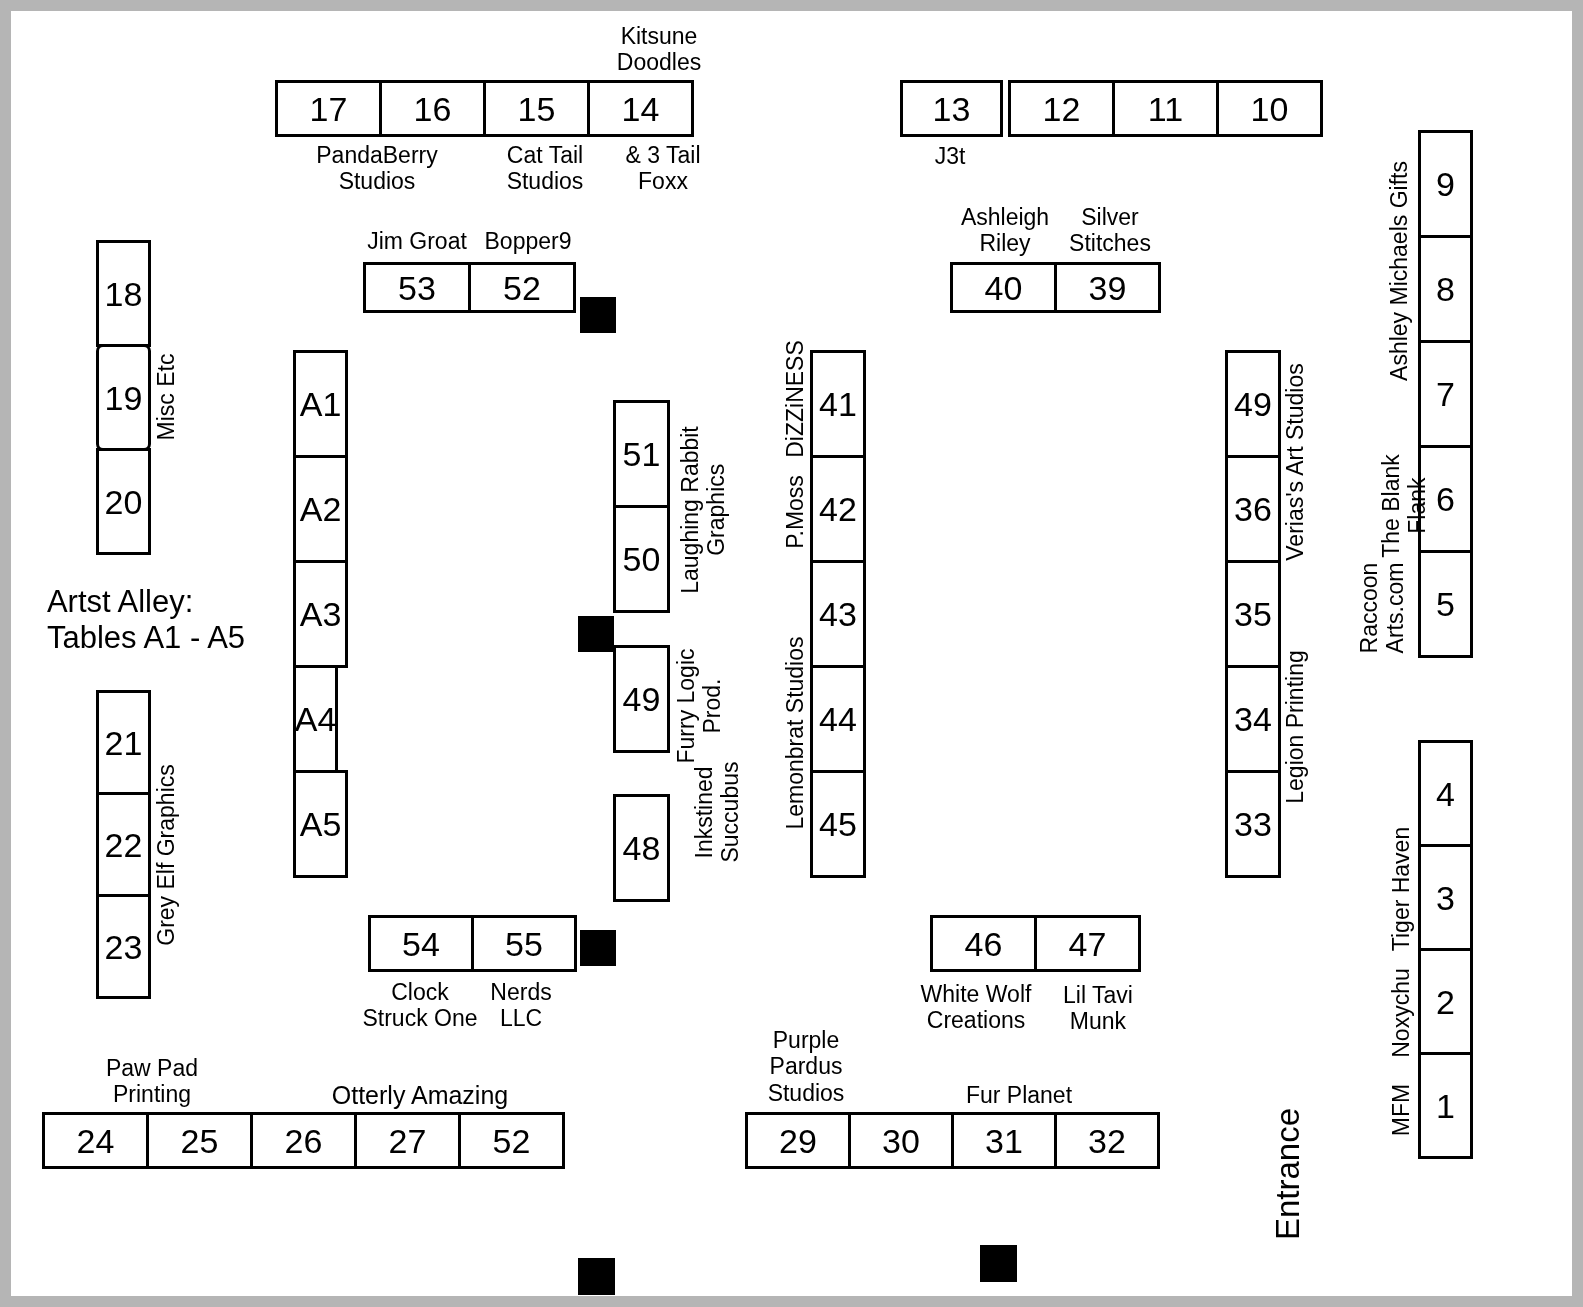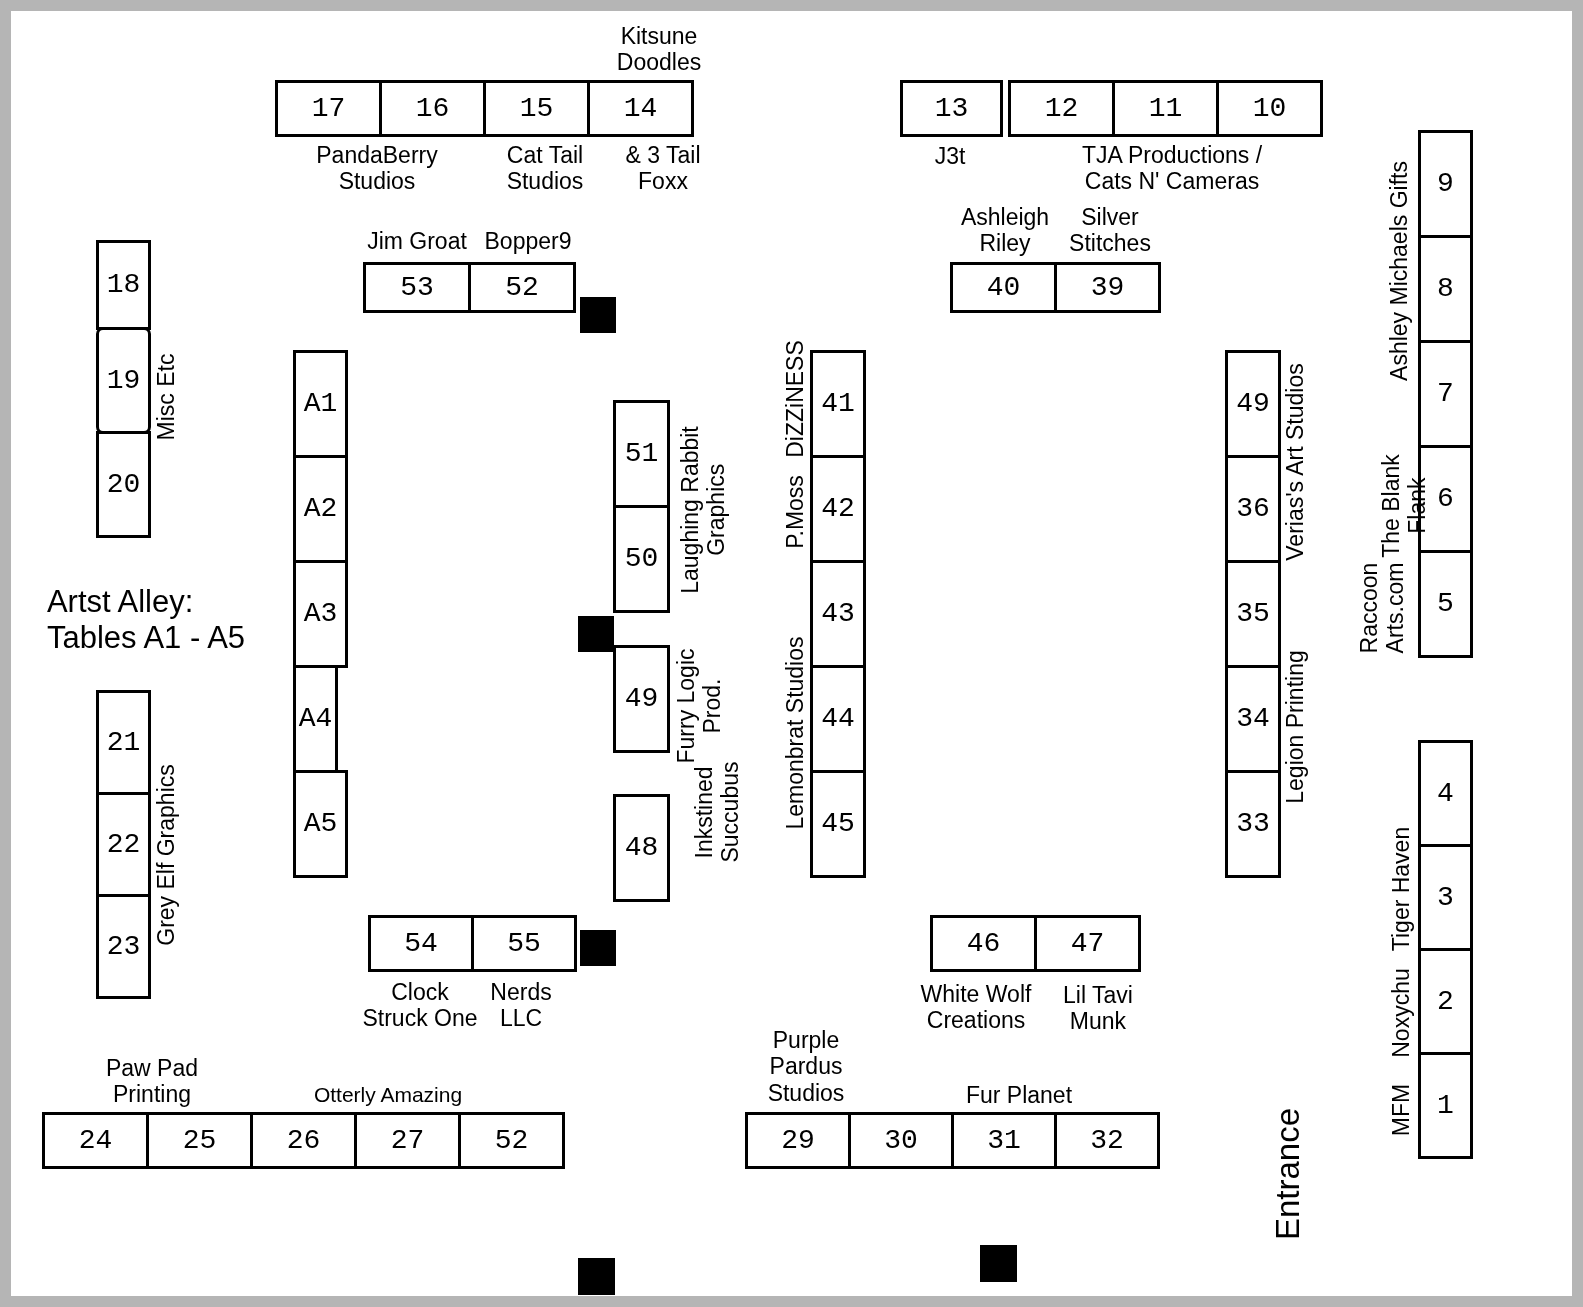--- a/index.html
+++ b/index.html
@@ -38,9 +38,8 @@
     display: flex;
     align-items: center;
     justify-content: center;
-    font-size: 28px;
+    font-size: 34px;
     line-height: 1;
-    font-family: Liberation Mono, monospace;
   }
   .table-group.h .table-cell + .table-cell { margin-left: -3px; }
   .table-group.v .table-cell + .table-cell { margin-top: -3px; }

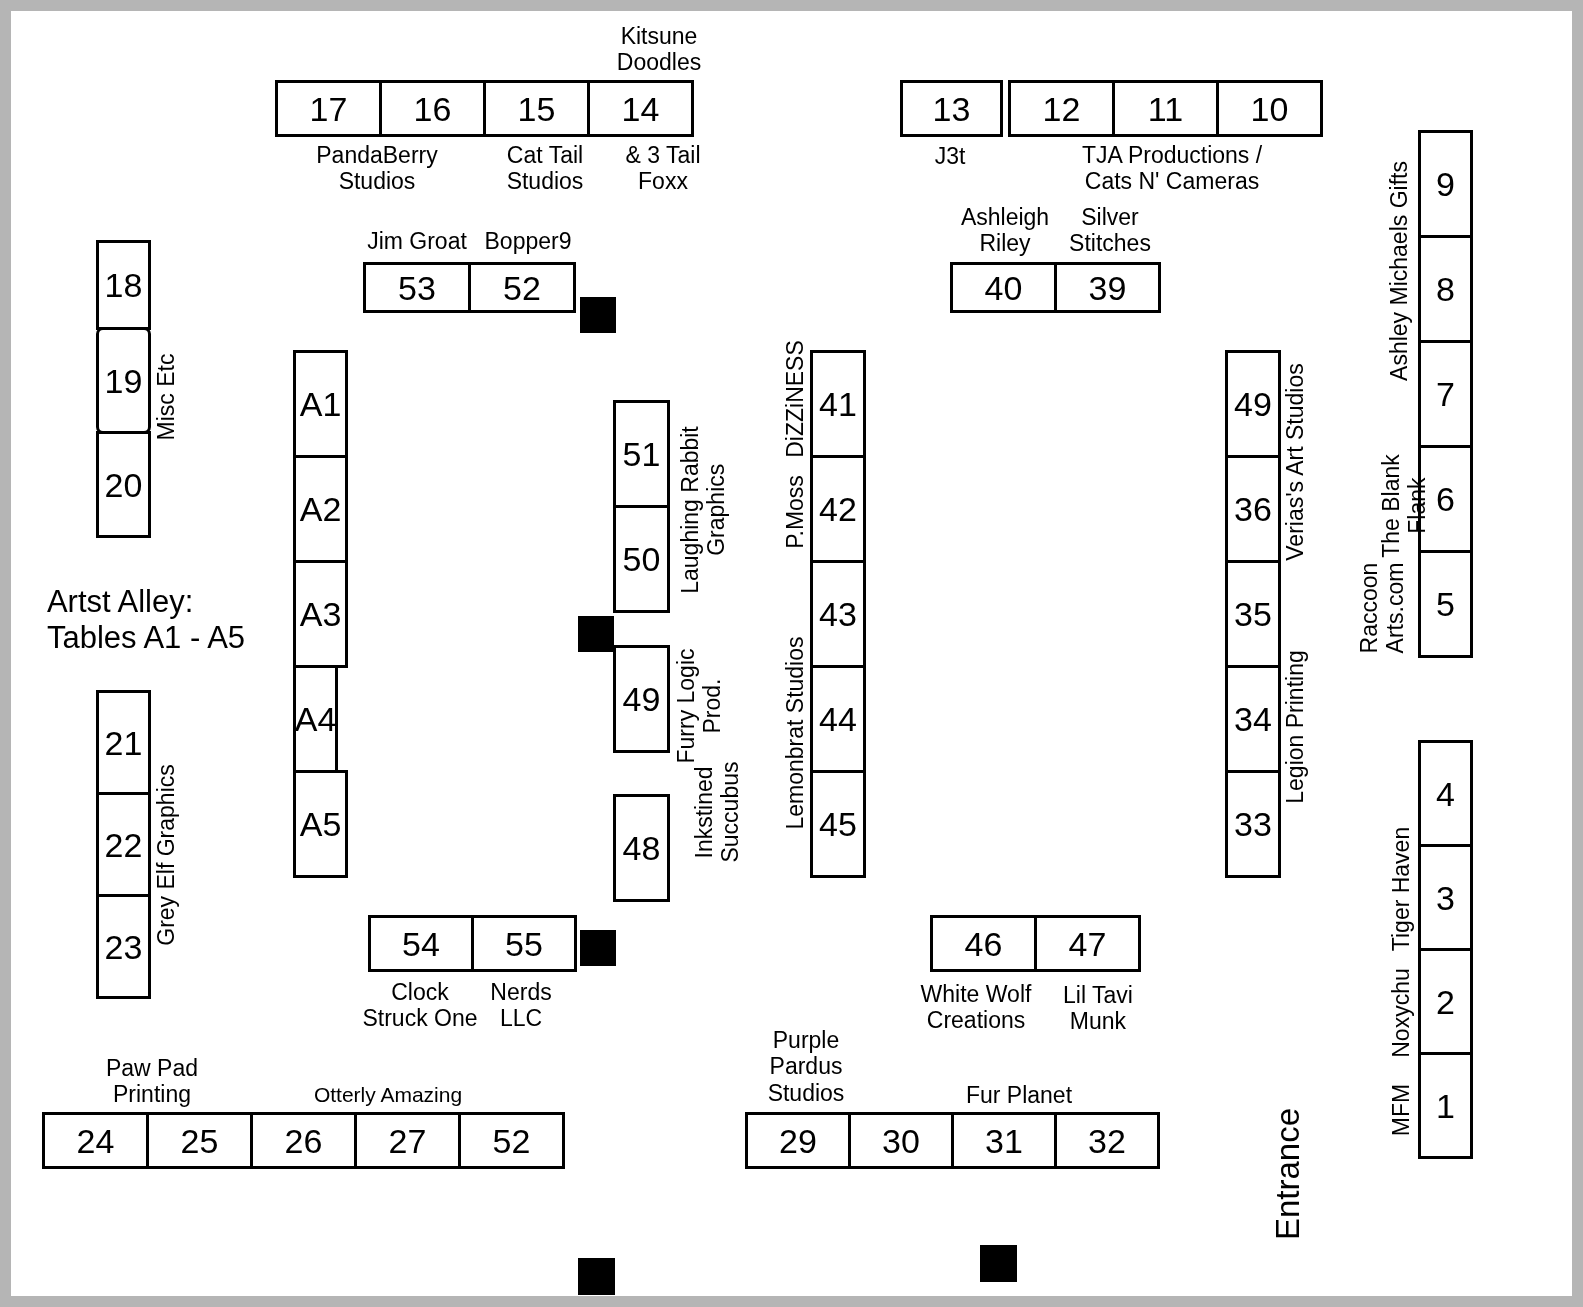--- a/index.html
+++ b/index.html
@@ -172,8 +172,6 @@
     <div class="map-label" style="left: 663px; top: 168px; font-size: 23px;">&amp; 3 Tail
 Foxx</div>
     <div class="map-label" style="left: 950px; top: 156px; font-size: 23px;">J3t</div>
-    <div class="map-label" style="left: 1172px; top: 168px; font-size: 23px;">TJA Productions /
-Cats N' Cameras</div>
     <div class="map-label" style="left: 1005px; top: 230px; font-size: 23px;">Ashleigh
 Riley</div>
     <div class="map-label" style="left: 1110px; top: 230px; font-size: 23px;">Silver

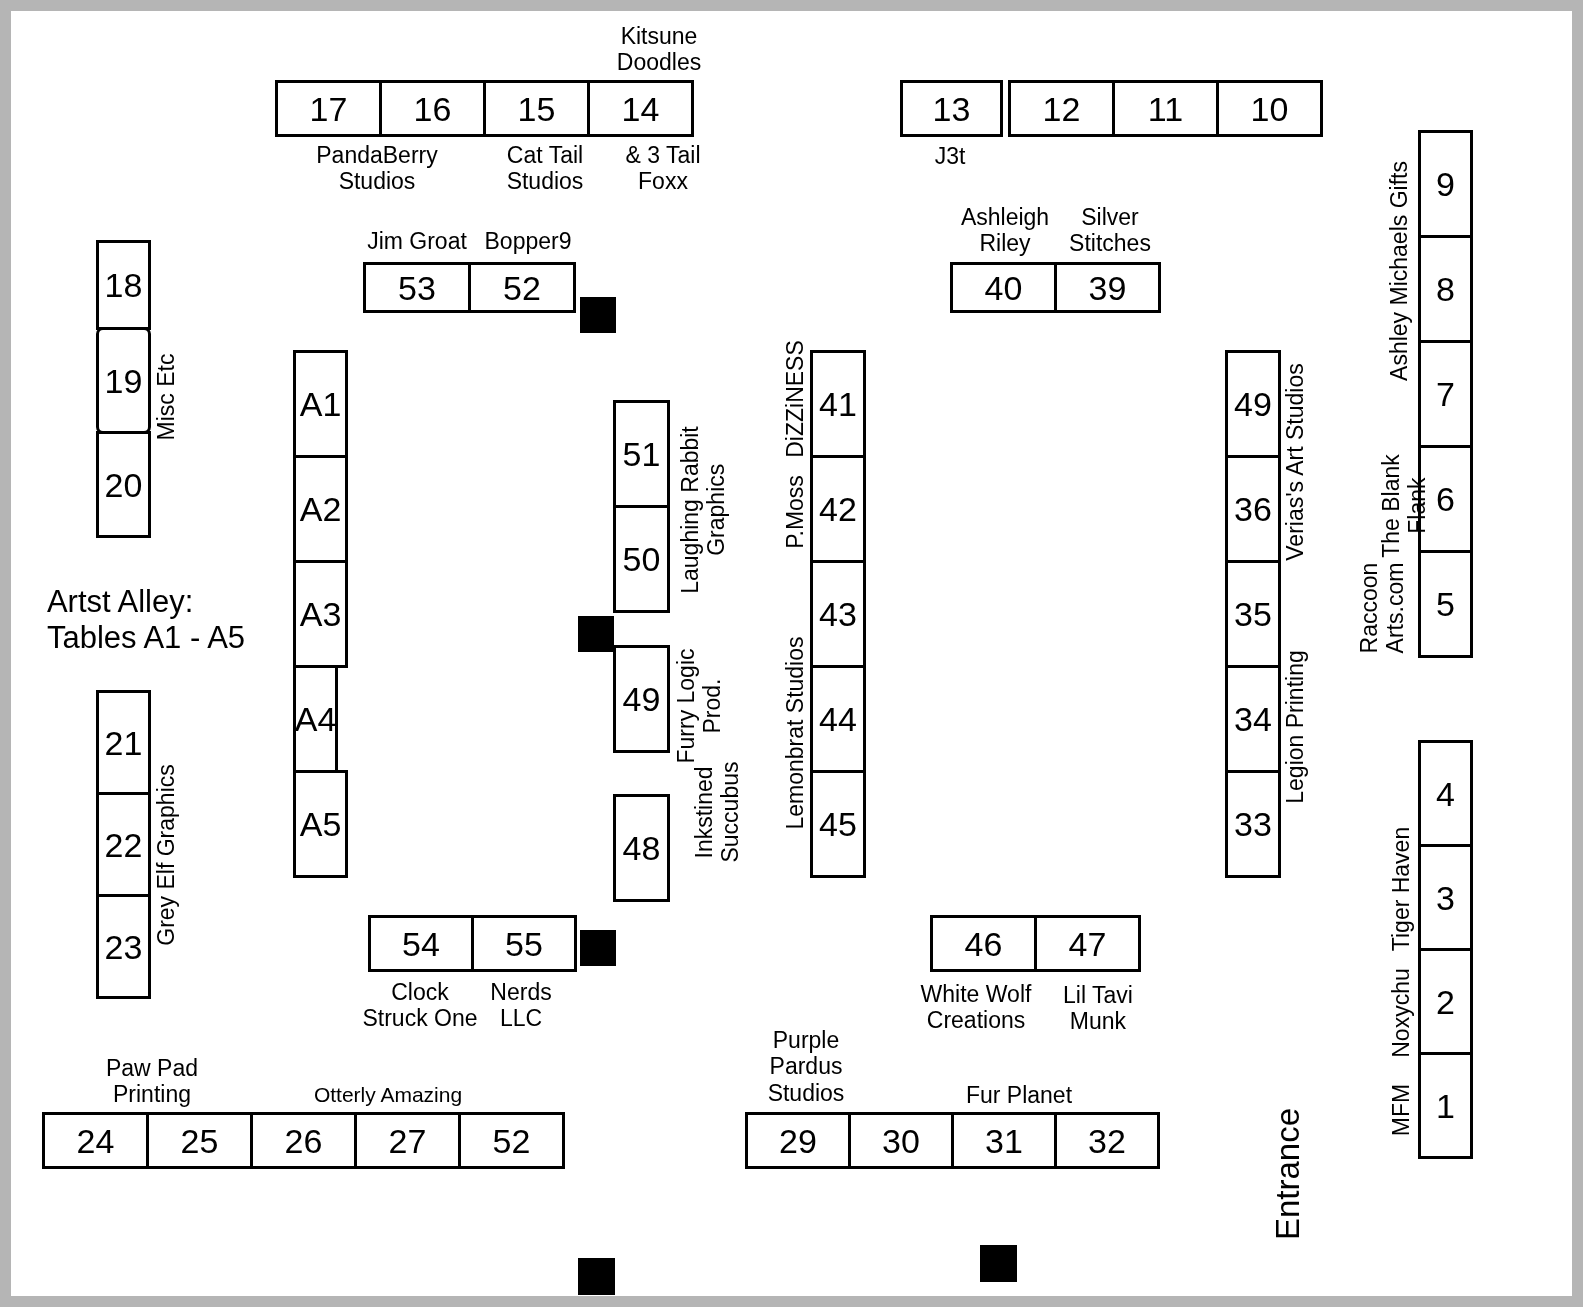--- a/index.html
+++ b/index.html
@@ -91,7 +91,7 @@
       <div class="table-cell" style="width: 107px; height: 51px;">39</div>
     </div>
     <div class="table-group v" style="left: 96px; top: 240px;">
-      <div class="table-cell" style="width: 55px; height: 90px;">18</div>
+      <div class="table-cell" style="width: 55px; height: 107px;">18</div>
       <div class="table-cell" style="width: 55px; height: 107px; border-radius: 7px;">19</div>
       <div class="table-cell" style="width: 55px; height: 107px;">20</div>
     </div>

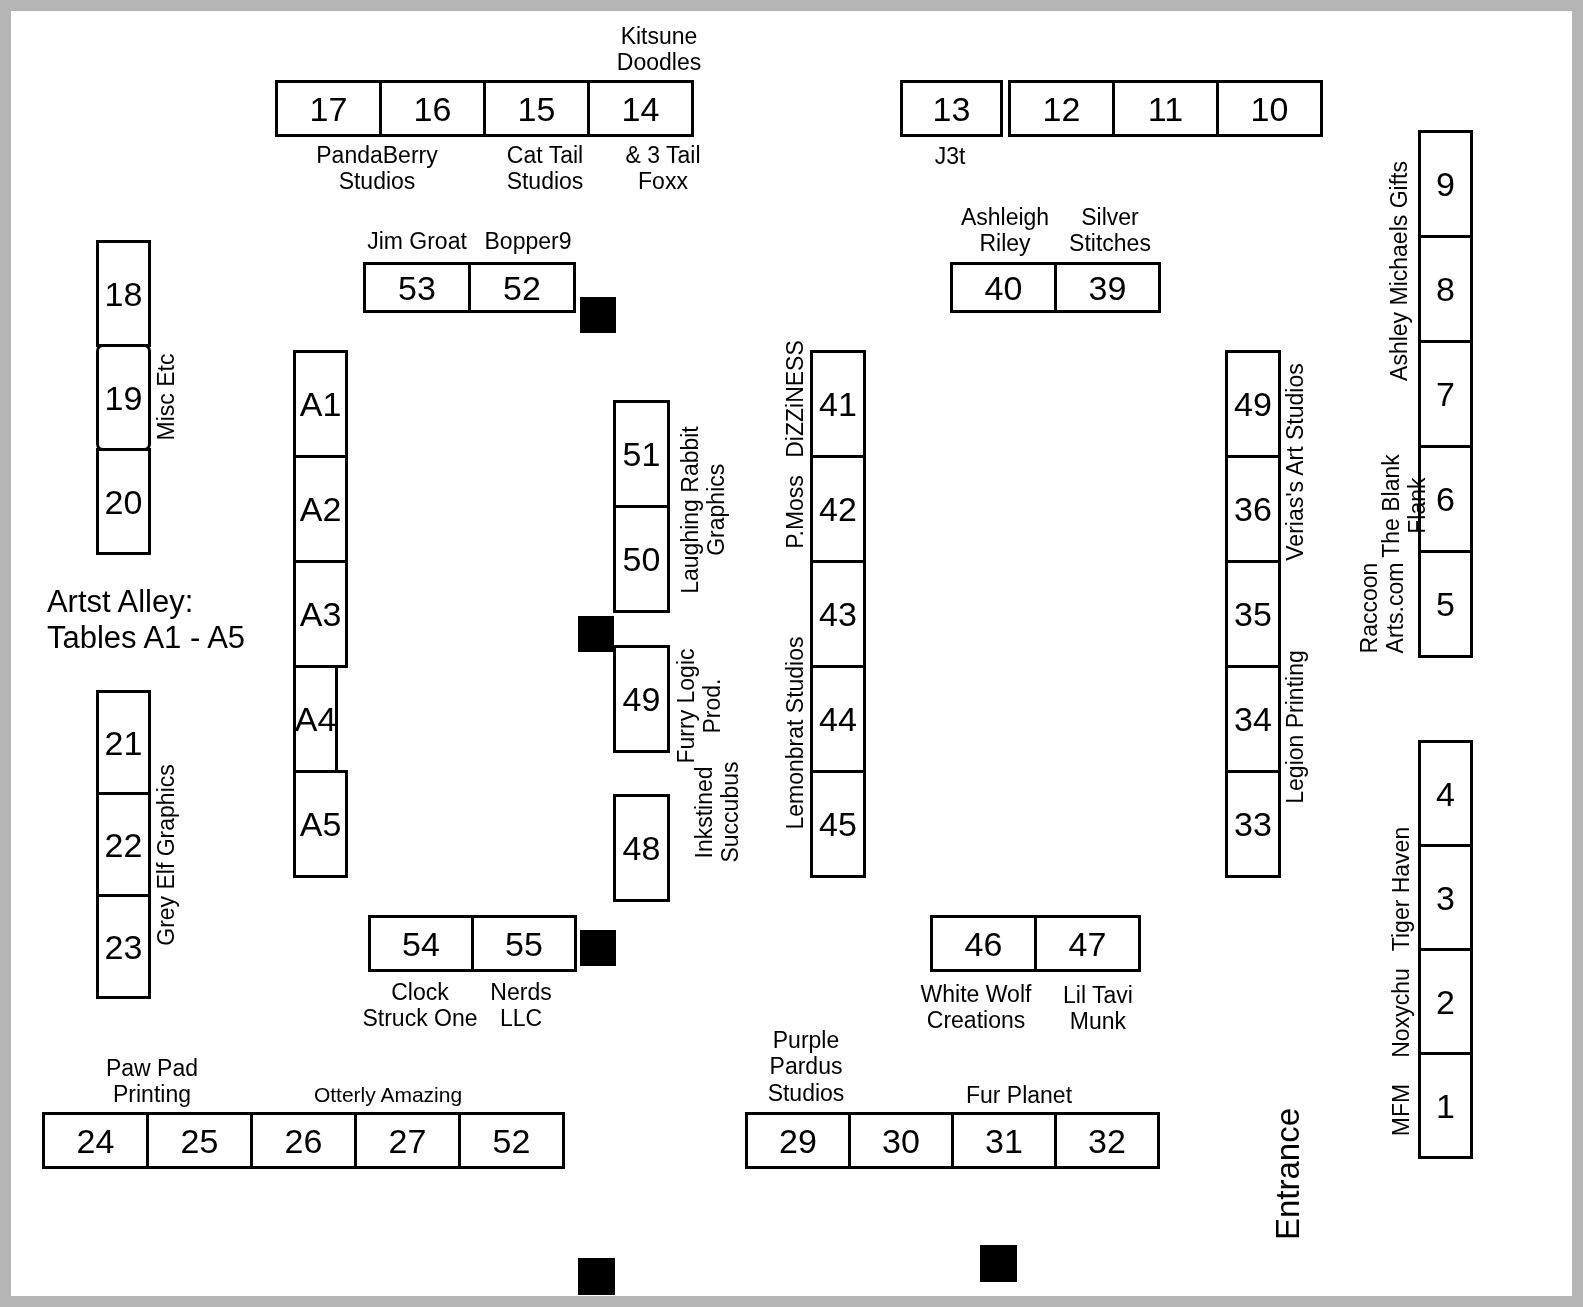--- a/index.html
+++ b/index.html
@@ -211,7 +211,7 @@
 Munk</div>
     <div class="map-label" style="left: 152px; top: 1081px; font-size: 23px;">Paw Pad
 Printing</div>
-    <div class="map-label" style="left: 388px; top: 1095px; font-size: 21px;">Otterly Amazing</div>
+    <div class="map-label" style="left: 420px; top: 1095px; font-size: 25px;">Otterly Amazing</div>
     <div class="map-label" style="left: 806px; top: 1067px; font-size: 23px;">Purple
 Pardus
 Studios</div>

